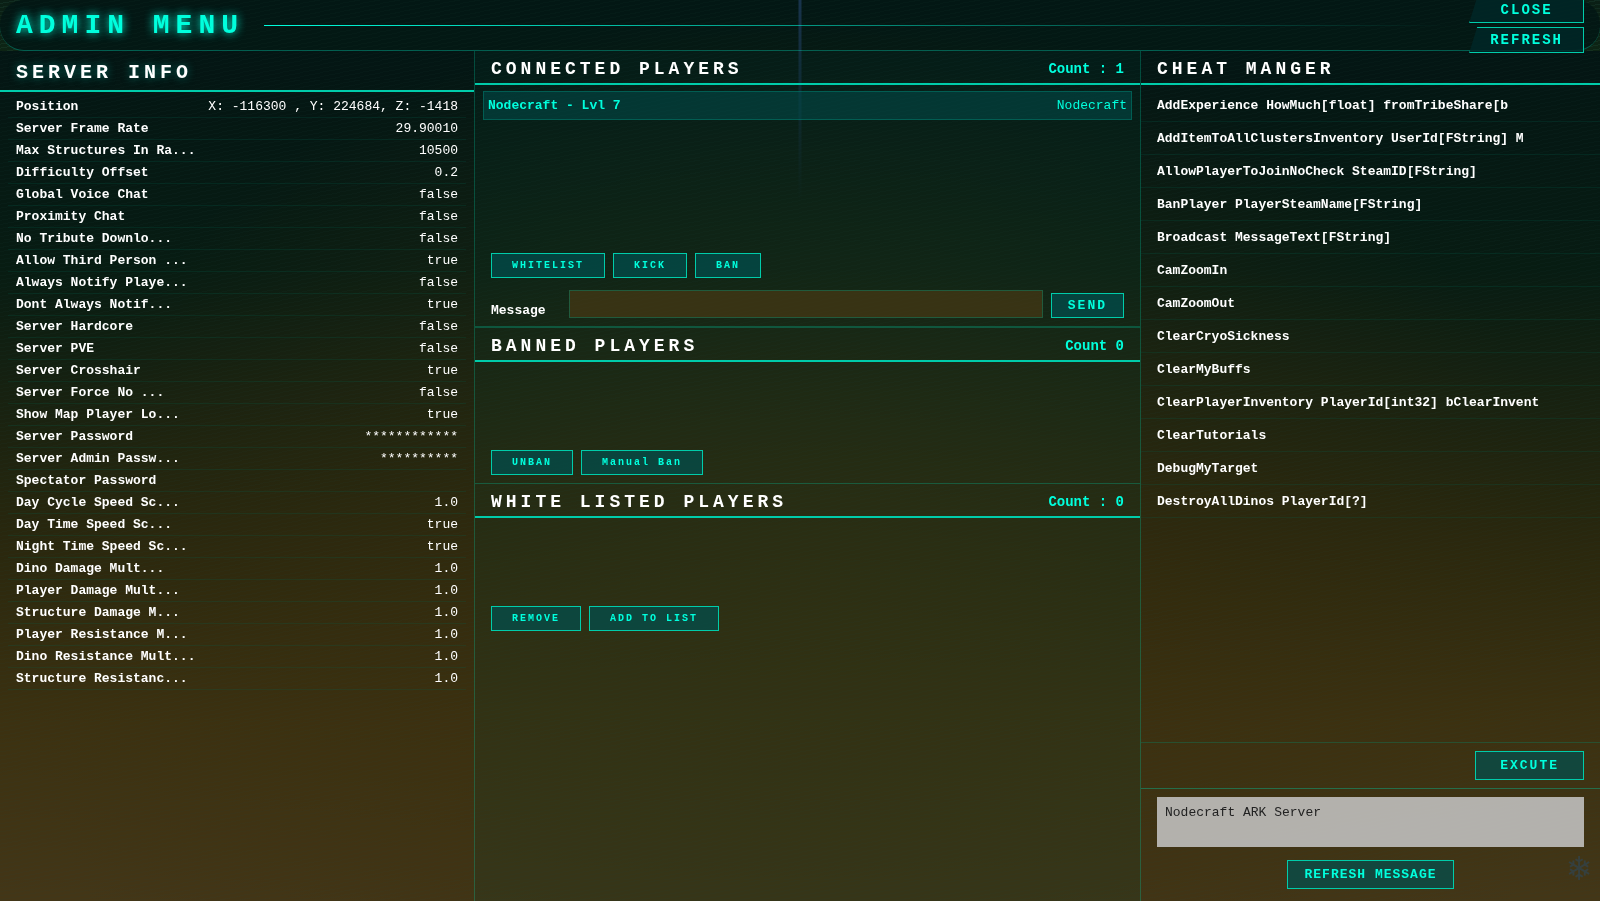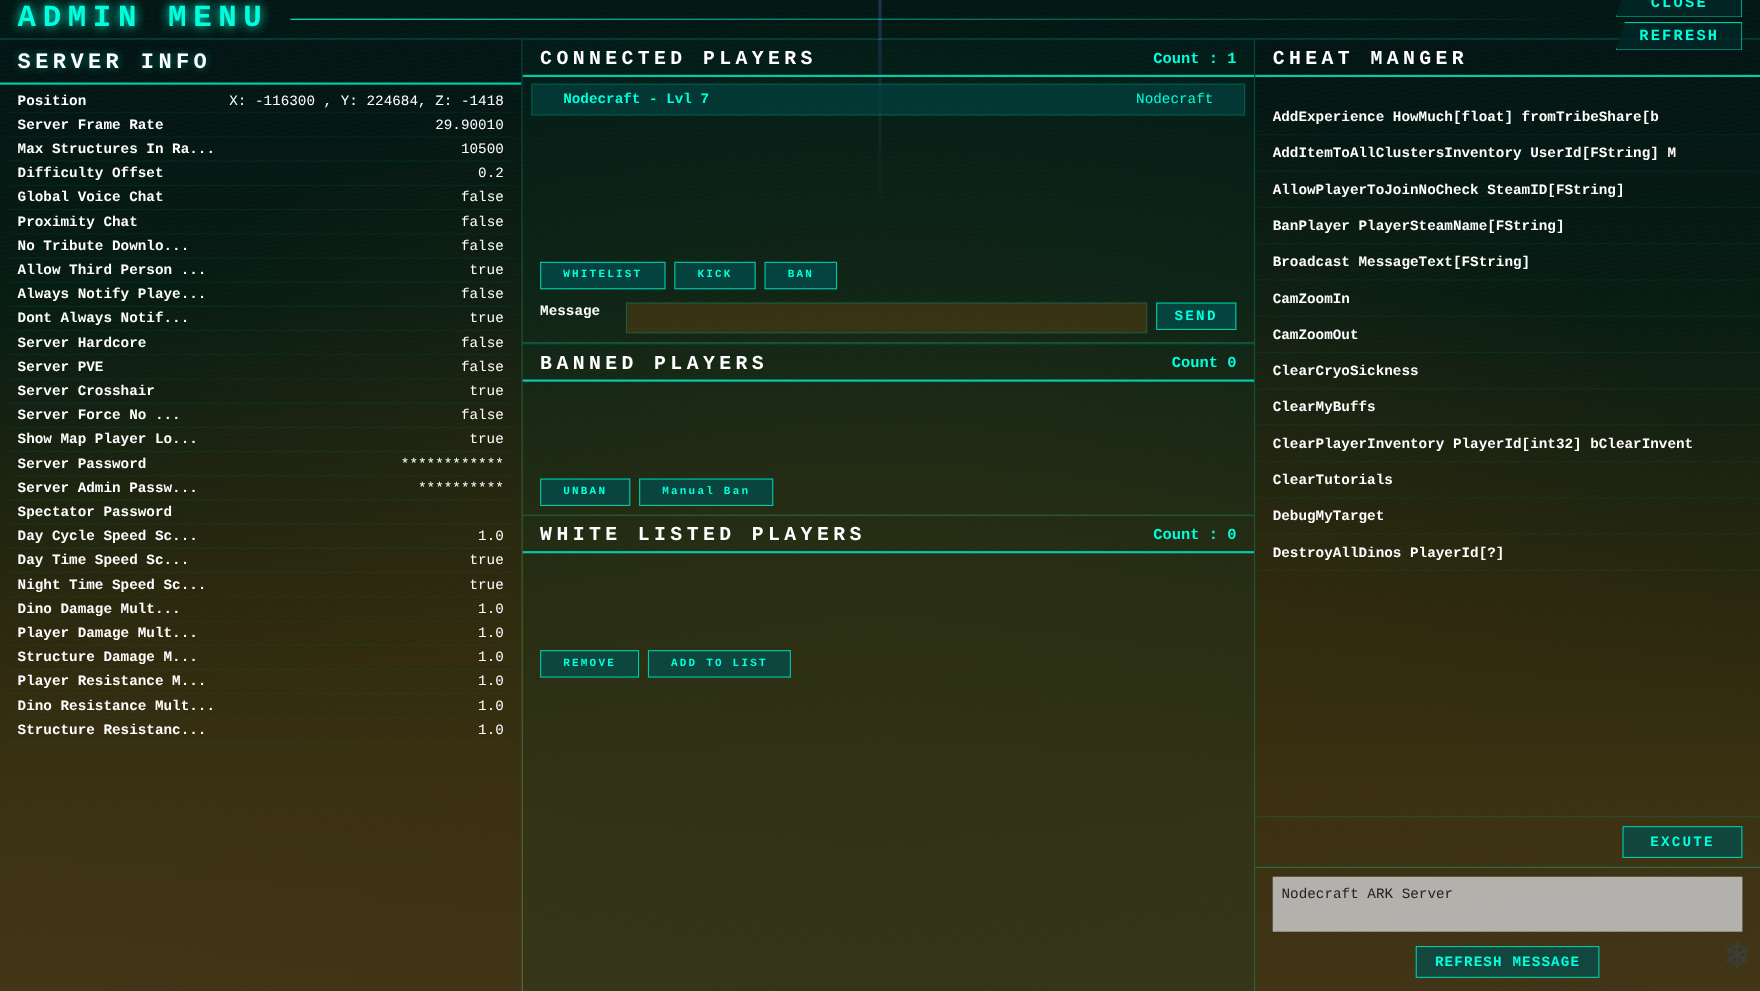--- a/index.html
+++ b/index.html
@@ -58,8 +58,9 @@
       padding: 8px 16px;
       background: rgba(0,20,20,0.7);
       border-bottom: 1px solid rgba(0,255,220,0.3);
-      height: 36px;
-      flex-shrink: 0;
+      height: 51px;
+      flex-shrink: 0;
+      border-radius: 24px;
     }
 
     .app-title {

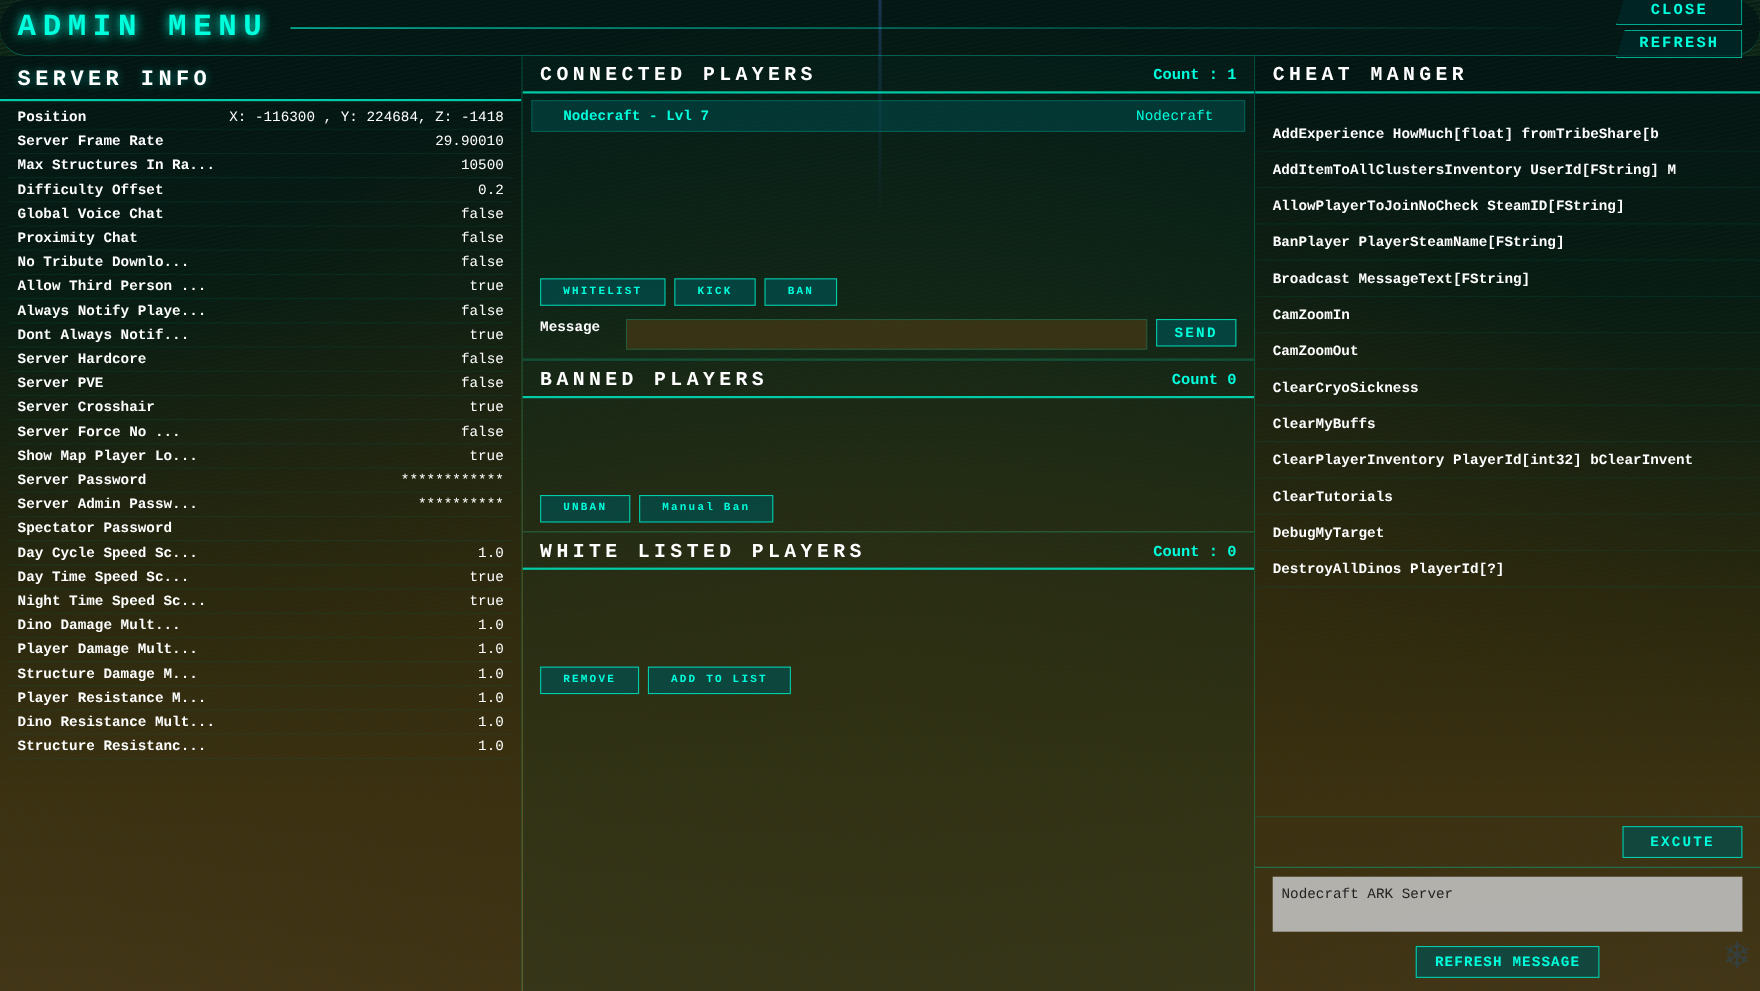--- a/index.html
+++ b/index.html
@@ -206,7 +206,7 @@
       align-items: center;
       background: rgba(0,80,80,0.5);
       border: 1px solid rgba(0,150,130,0.4);
-      padding: 6px 28px;
+      padding: 6px 4px;
       margin: 2px 0;
       cursor: pointer;
     }

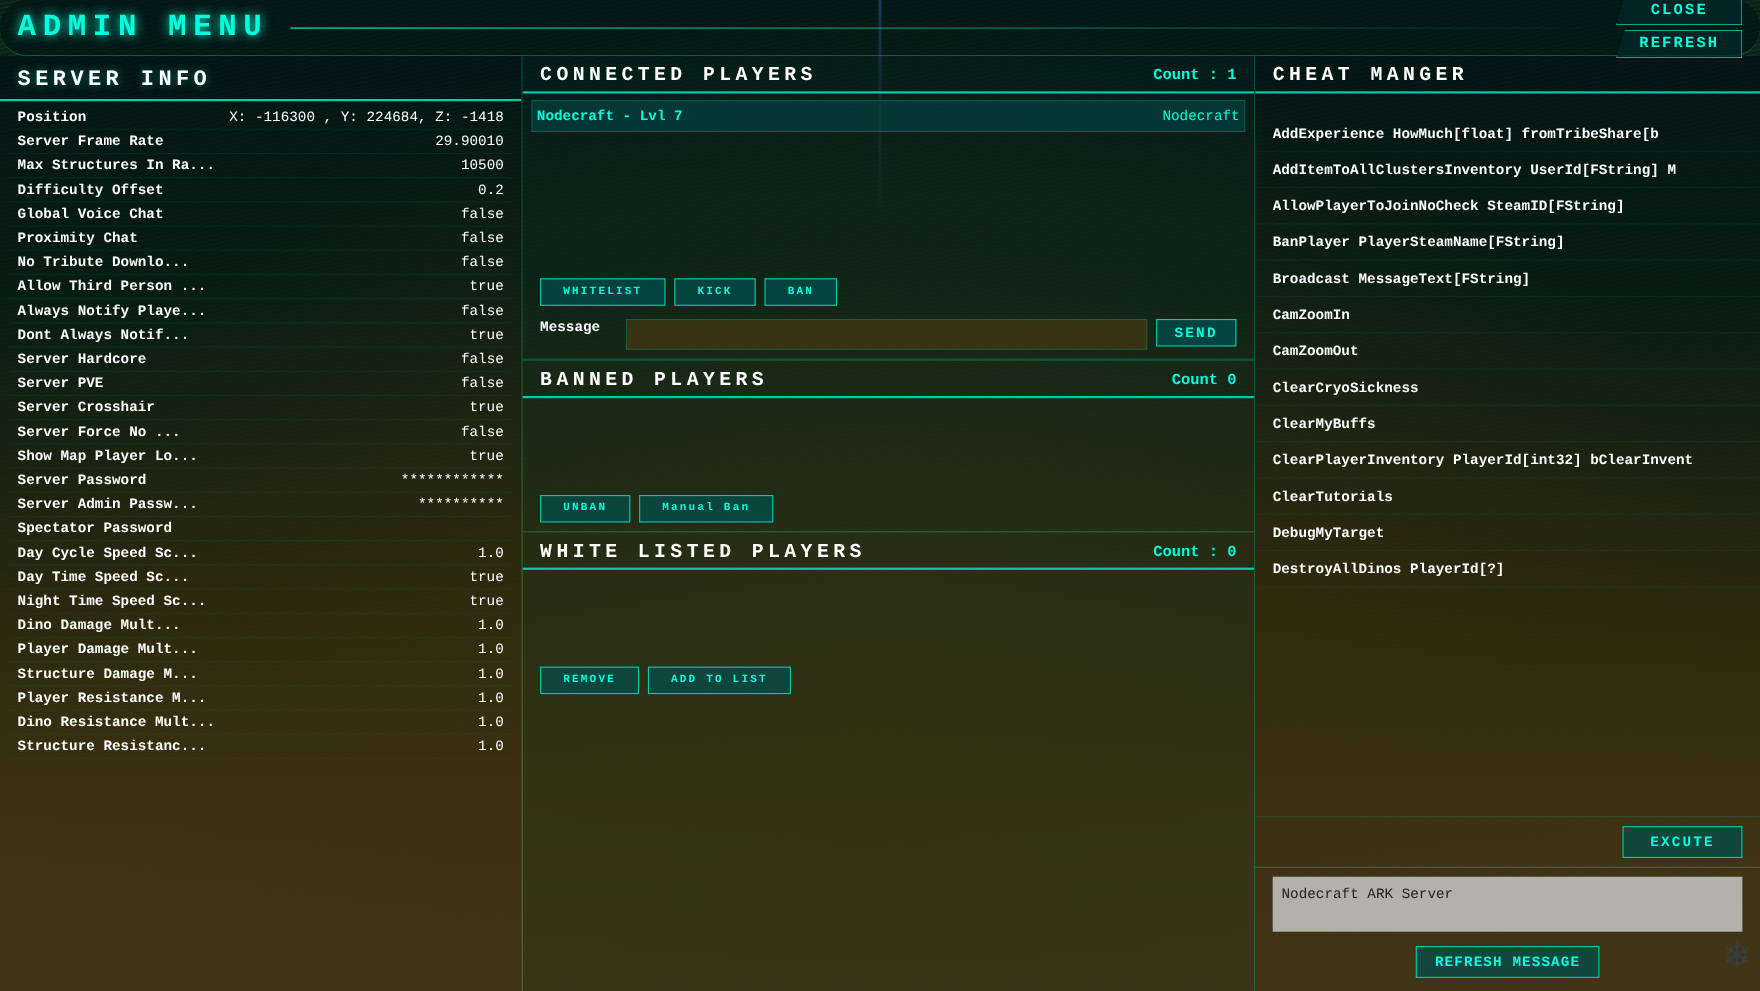--- a/index.html
+++ b/index.html
@@ -324,7 +324,7 @@
     .cheat-list {
       flex: 1;
       overflow-y: auto;
-      padding: 20px 0;
+      padding: 4px 0;
     }
 
     .cheat-item {

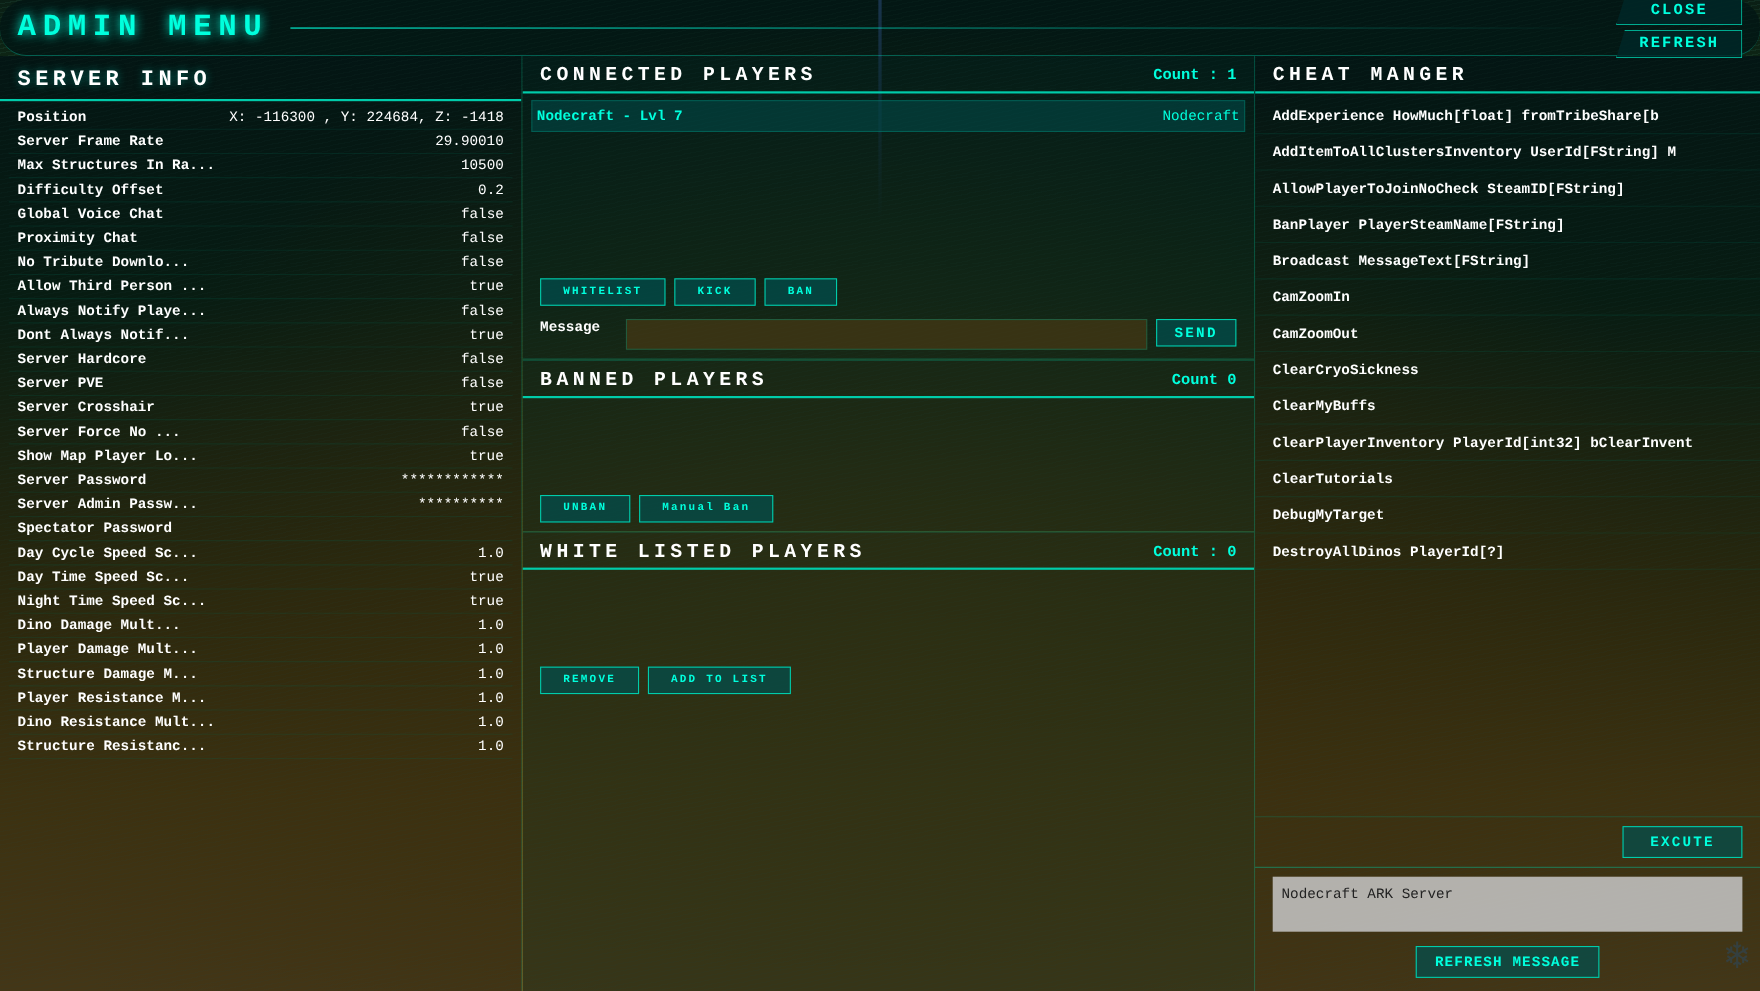--- a/index.html
+++ b/index.html
@@ -243,7 +243,7 @@
 
     .message-row {
       display: flex;
-      align-items: flex-start;
+      align-items: flex-end;
       gap: 8px;
       padding: 4px 16px 8px;
     }

